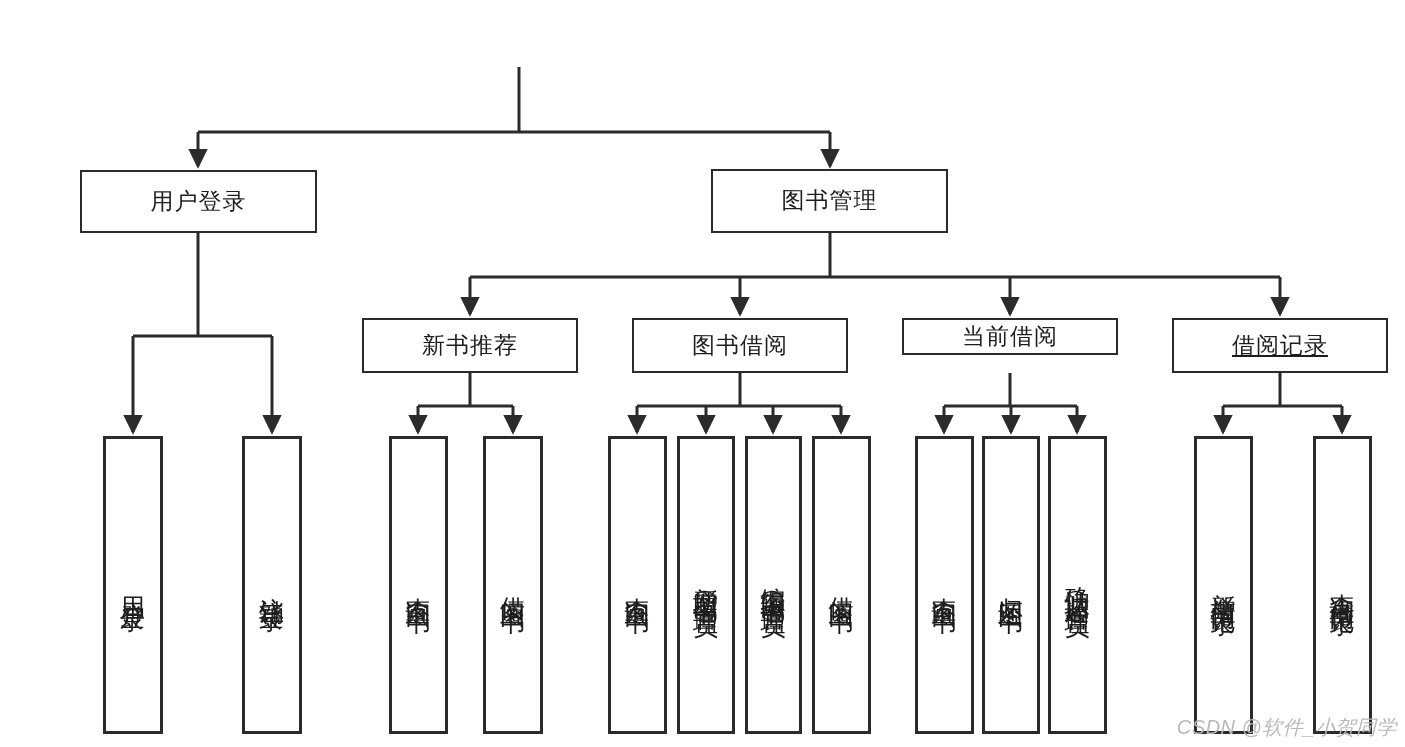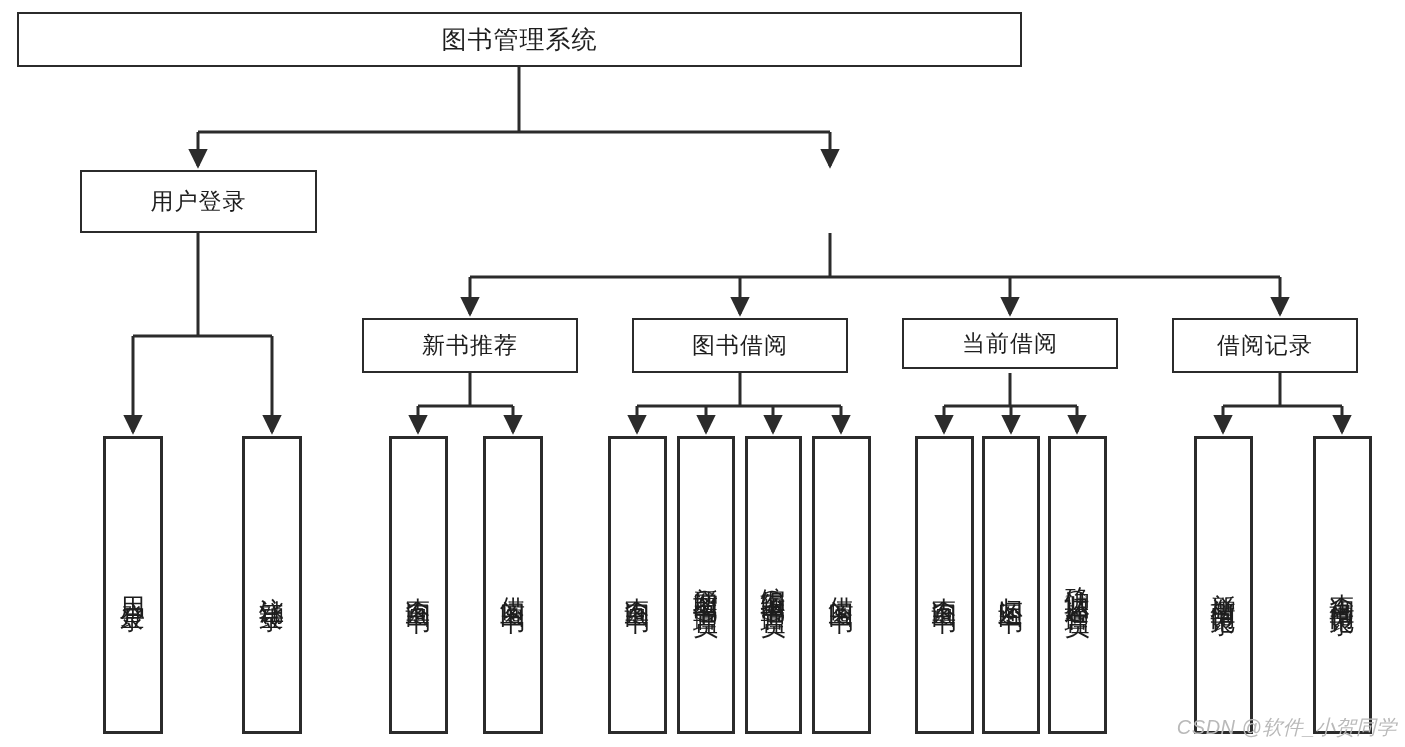--- a/index.html
+++ b/index.html
@@ -122,9 +122,6 @@
     </g>
   </svg>
 
-  <div class="node root" style="left:17px;top:12px;width:1005px;height:55px;">
-    <span class="label">图书管理系统</span>
-  </div>
 
   <div class="node lvl2" style="left:80px;top:170px;width:237px;height:63px;">
     <span class="label">用户登录</span>

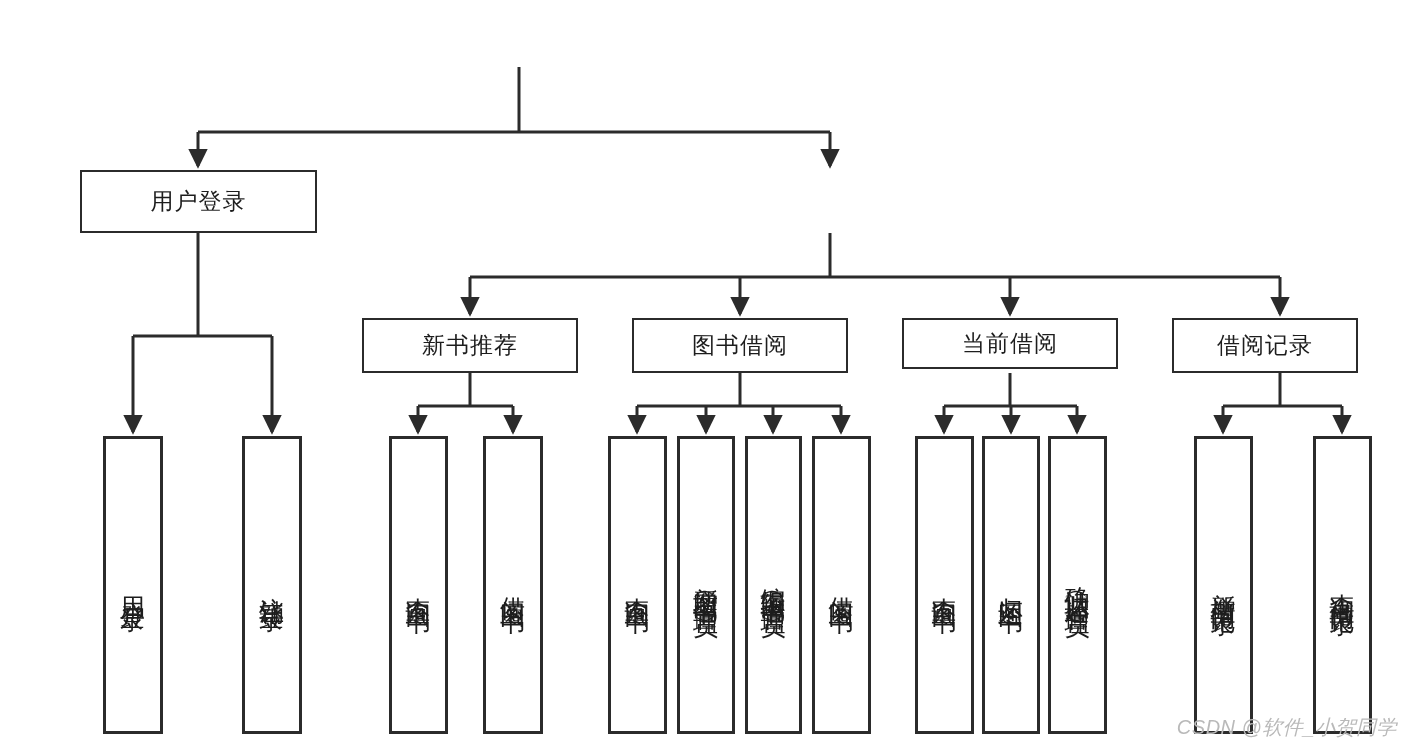--- a/index.html
+++ b/index.html
@@ -127,6 +127,9 @@
     <span class="label">用户登录</span>
   </div>
 
+  <div class="node lvl2" style="left:711px;top:169px;width:237px;height:64px;">
+    <span class="label">图书管理</span>
+  </div>
 
   <div class="node lvl3" style="left:362px;top:318px;width:216px;height:55px;font-family:Liberation Serif, serif;">
     <span class="label">新书推荐</span>

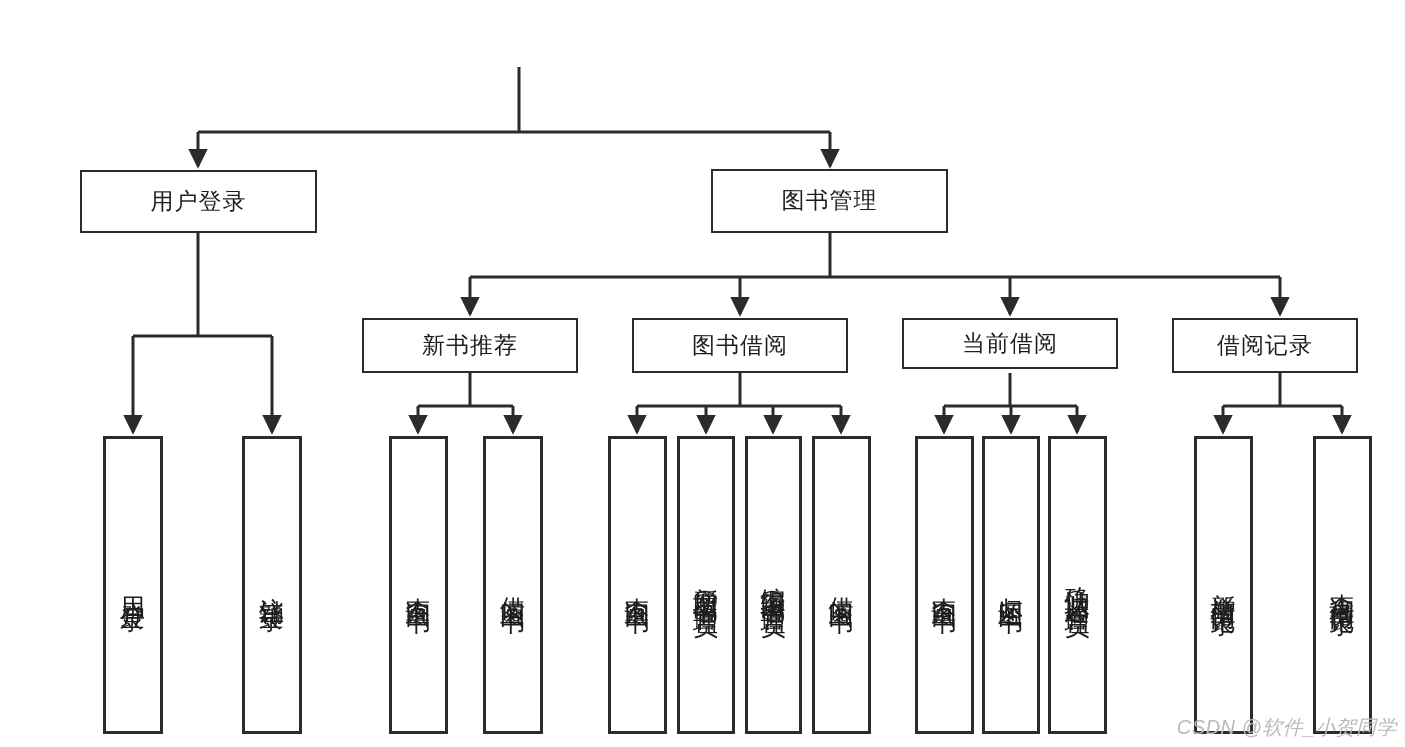--- a/index.html
+++ b/index.html
@@ -139,7 +139,7 @@
     <span class="label">图书借阅</span>
   </div>
 
-  <div class="node lvl3" style="left:902px;top:318px;width:216px;height:51px;">
+  <div class="node lvl3" style="left:902px;top:318px;width:216px;height:37px;">
     <span class="label">当前借阅</span>
   </div>
 

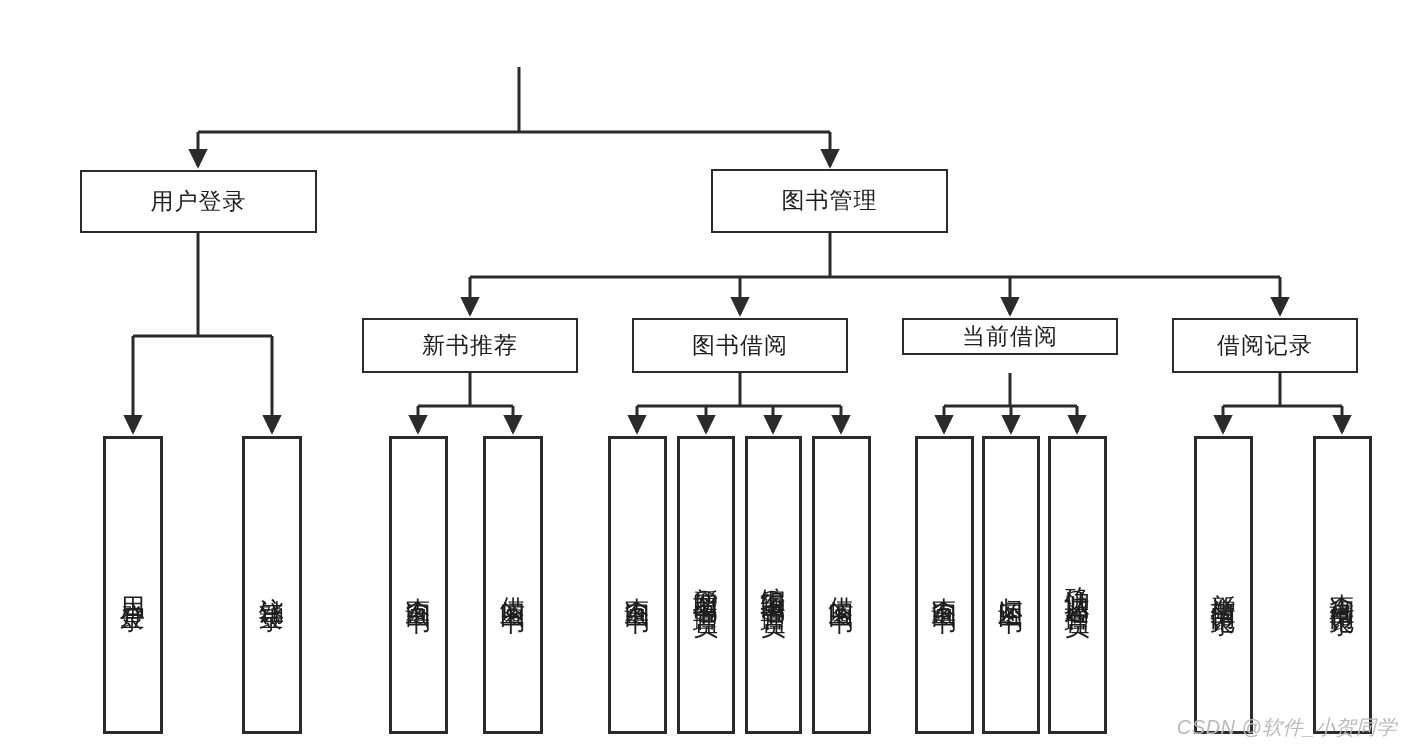--- a/index.html
+++ b/index.html
@@ -143,7 +143,7 @@
     <span class="label">当前借阅</span>
   </div>
 
-  <div class="node lvl3" style="left:1172px;top:318px;width:186px;height:55px;">
+  <div class="node lvl3" style="left:1172px;top:318px;width:216px;height:55px;text-decoration:underline;">
     <span class="label">借阅记录</span>
   </div>
 

